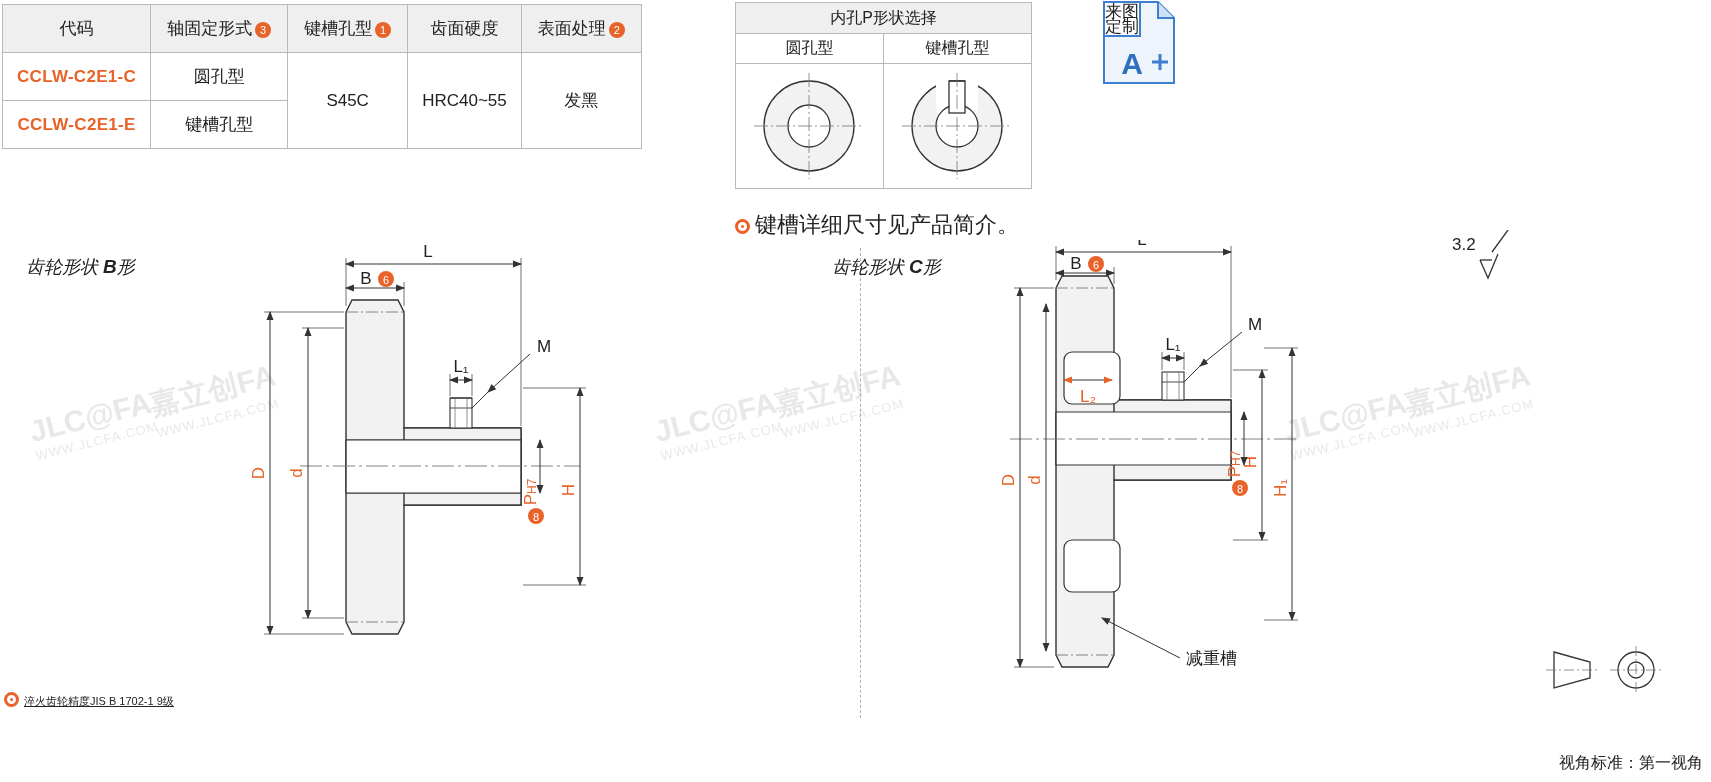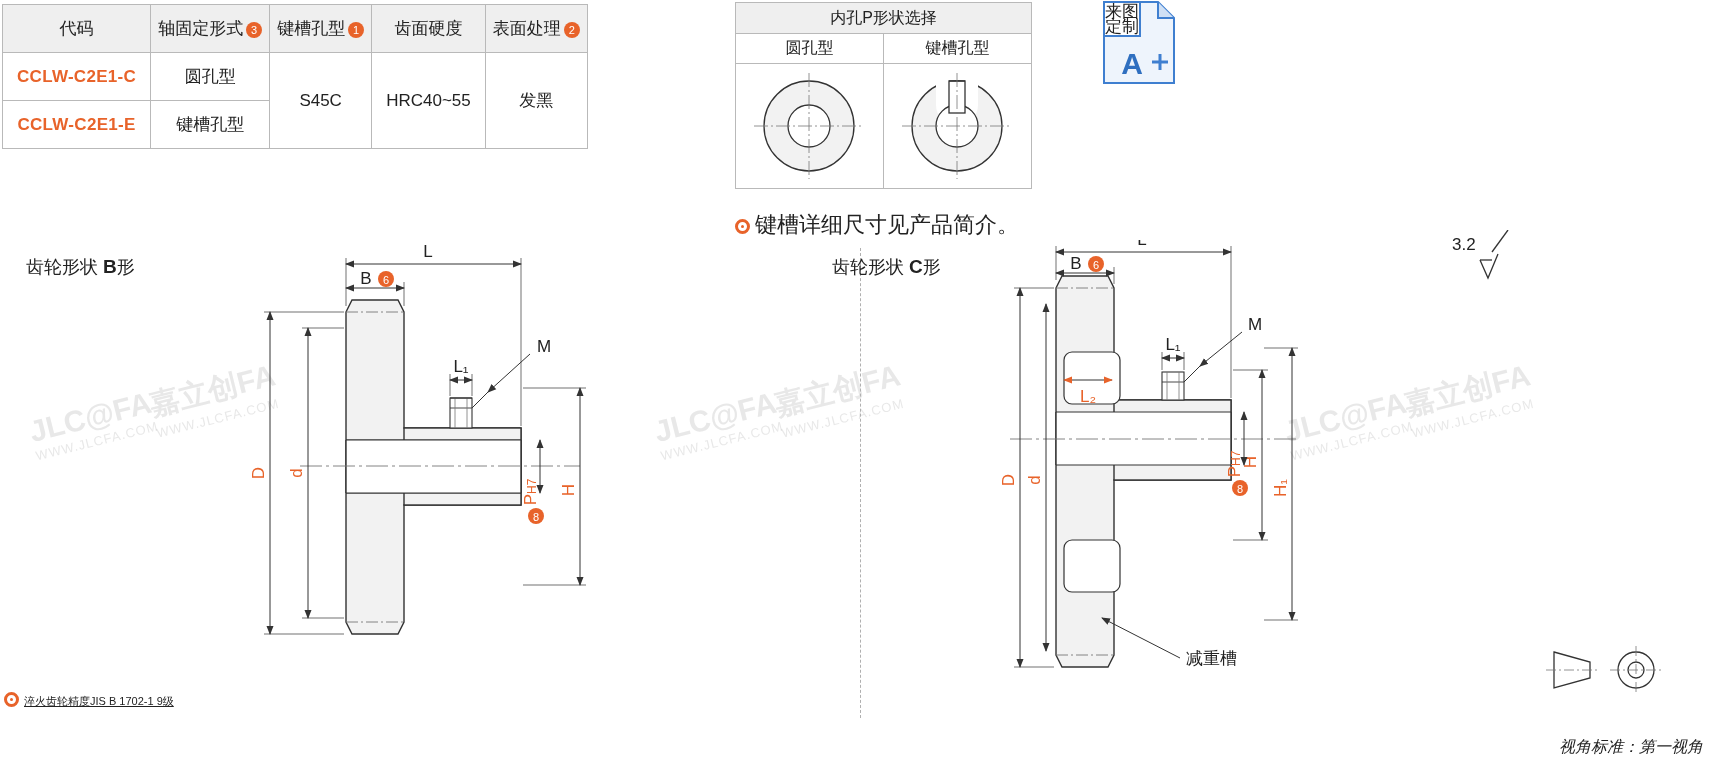--- a/index.html
+++ b/index.html
@@ -27,7 +27,7 @@
     background:#efefef;
     font-weight:normal;
     height:48px;
-    padding:0 7px;
+    padding:0 16px;
     font-size:17px;
   }
   .spec-table td {

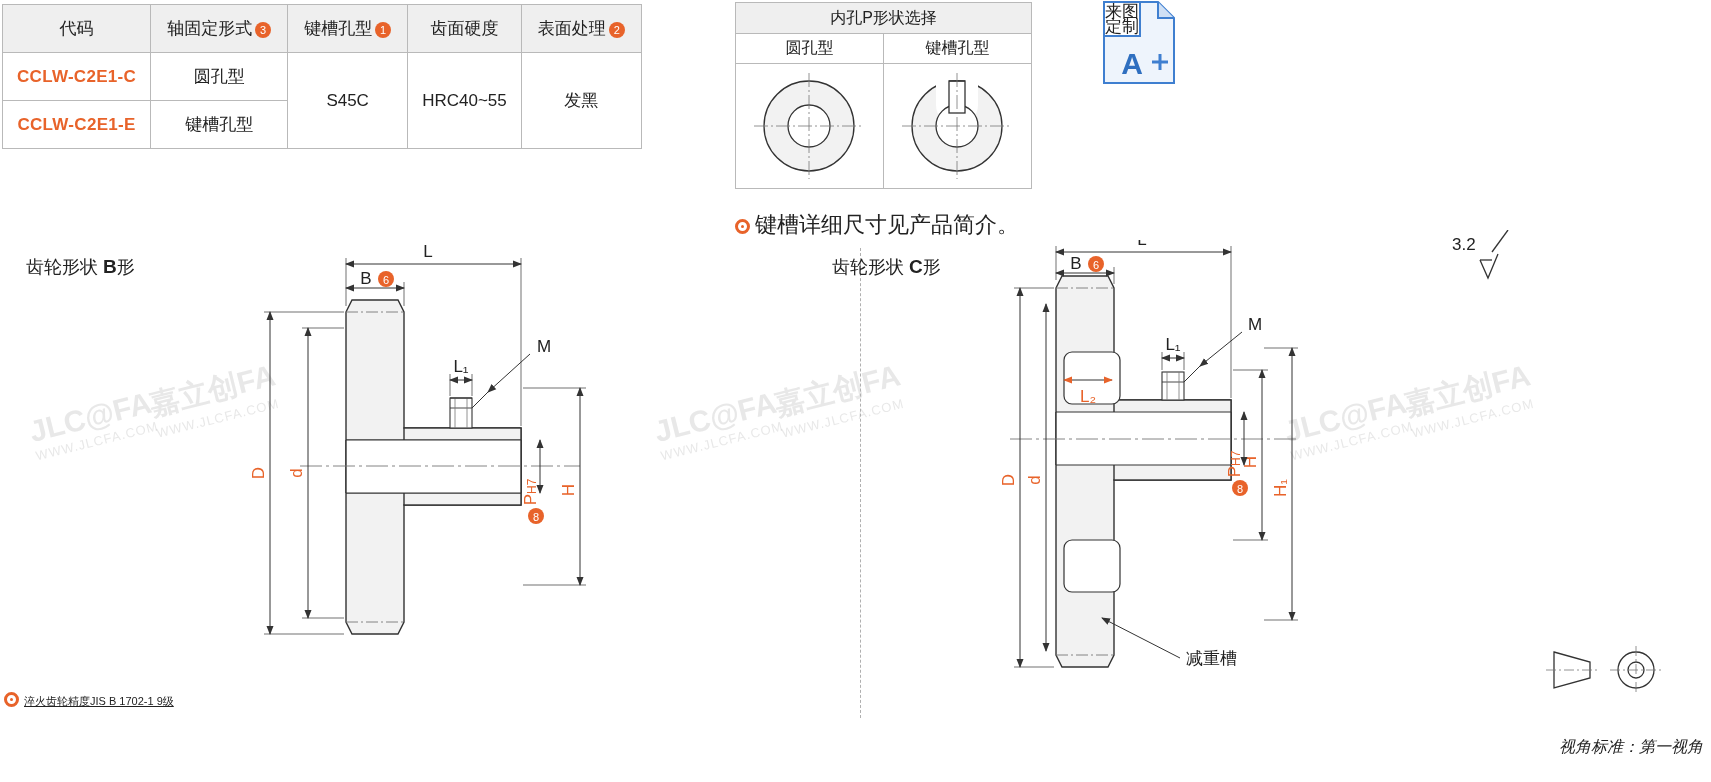--- a/index.html
+++ b/index.html
@@ -74,7 +74,7 @@
   }
 
   
-  .cap { position:absolute; font-size:18px; white-space:nowrap; }
+  .cap { position:absolute; font-size:18px; white-space:nowrap;font-style:italic; }
   .cap b { font-size:19px; }
 
   .foot-note {

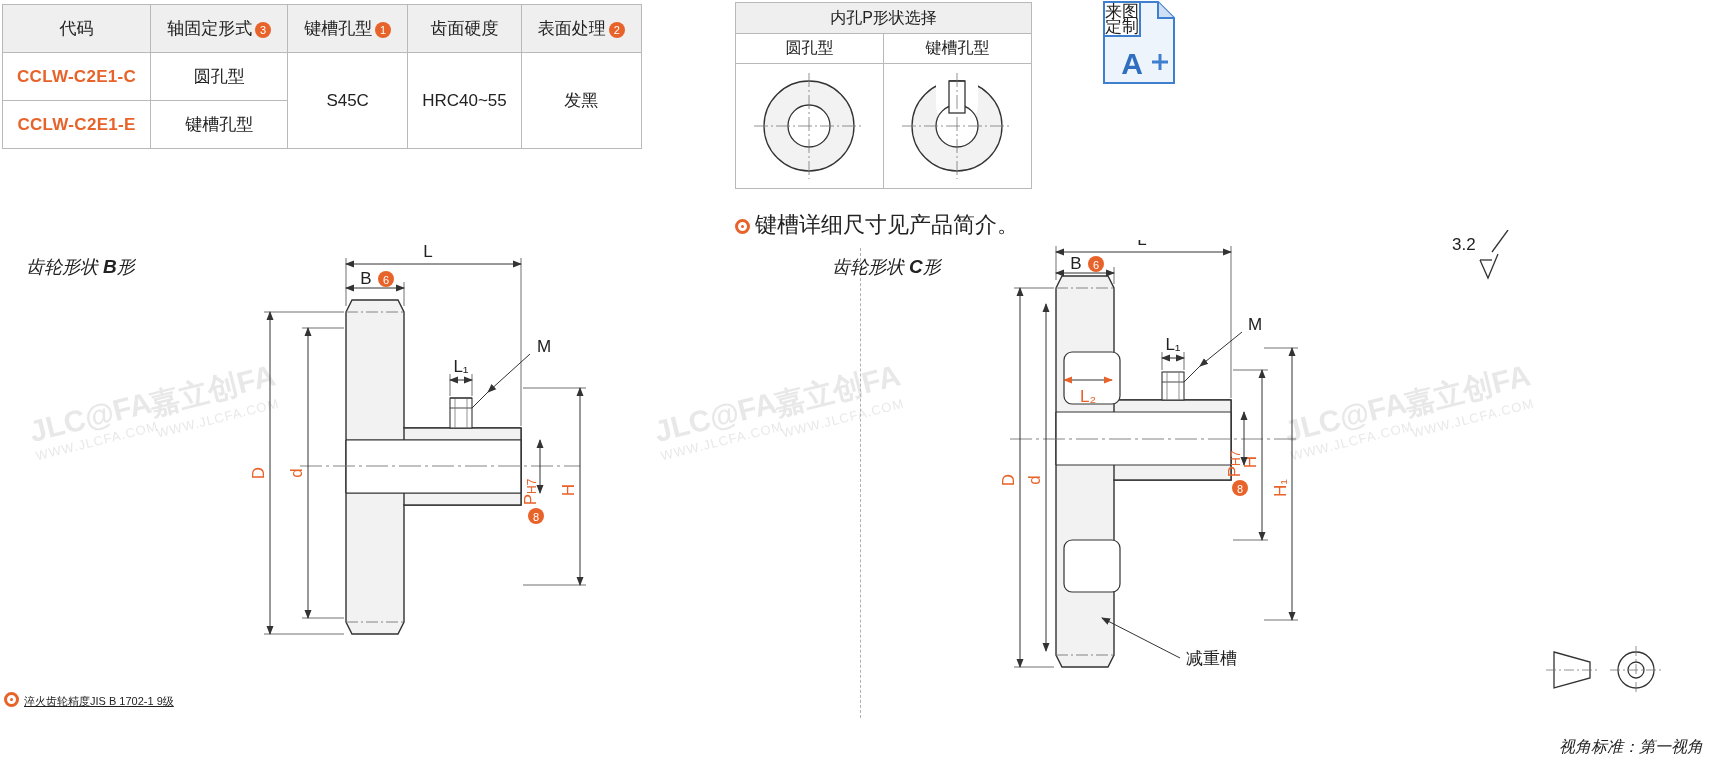--- a/index.html
+++ b/index.html
@@ -81,7 +81,7 @@
     position:absolute; left:4px; top:690px; font-size:11px; white-space:nowrap;text-decoration:underline;
   }
   .view-std {
-    position:absolute; right:8px; bottom:24px; font-size:16px; white-space:nowrap;font-style:italic;
+    position:absolute; right:8px; bottom:8px; font-size:16px; white-space:nowrap;
   }
 
   

